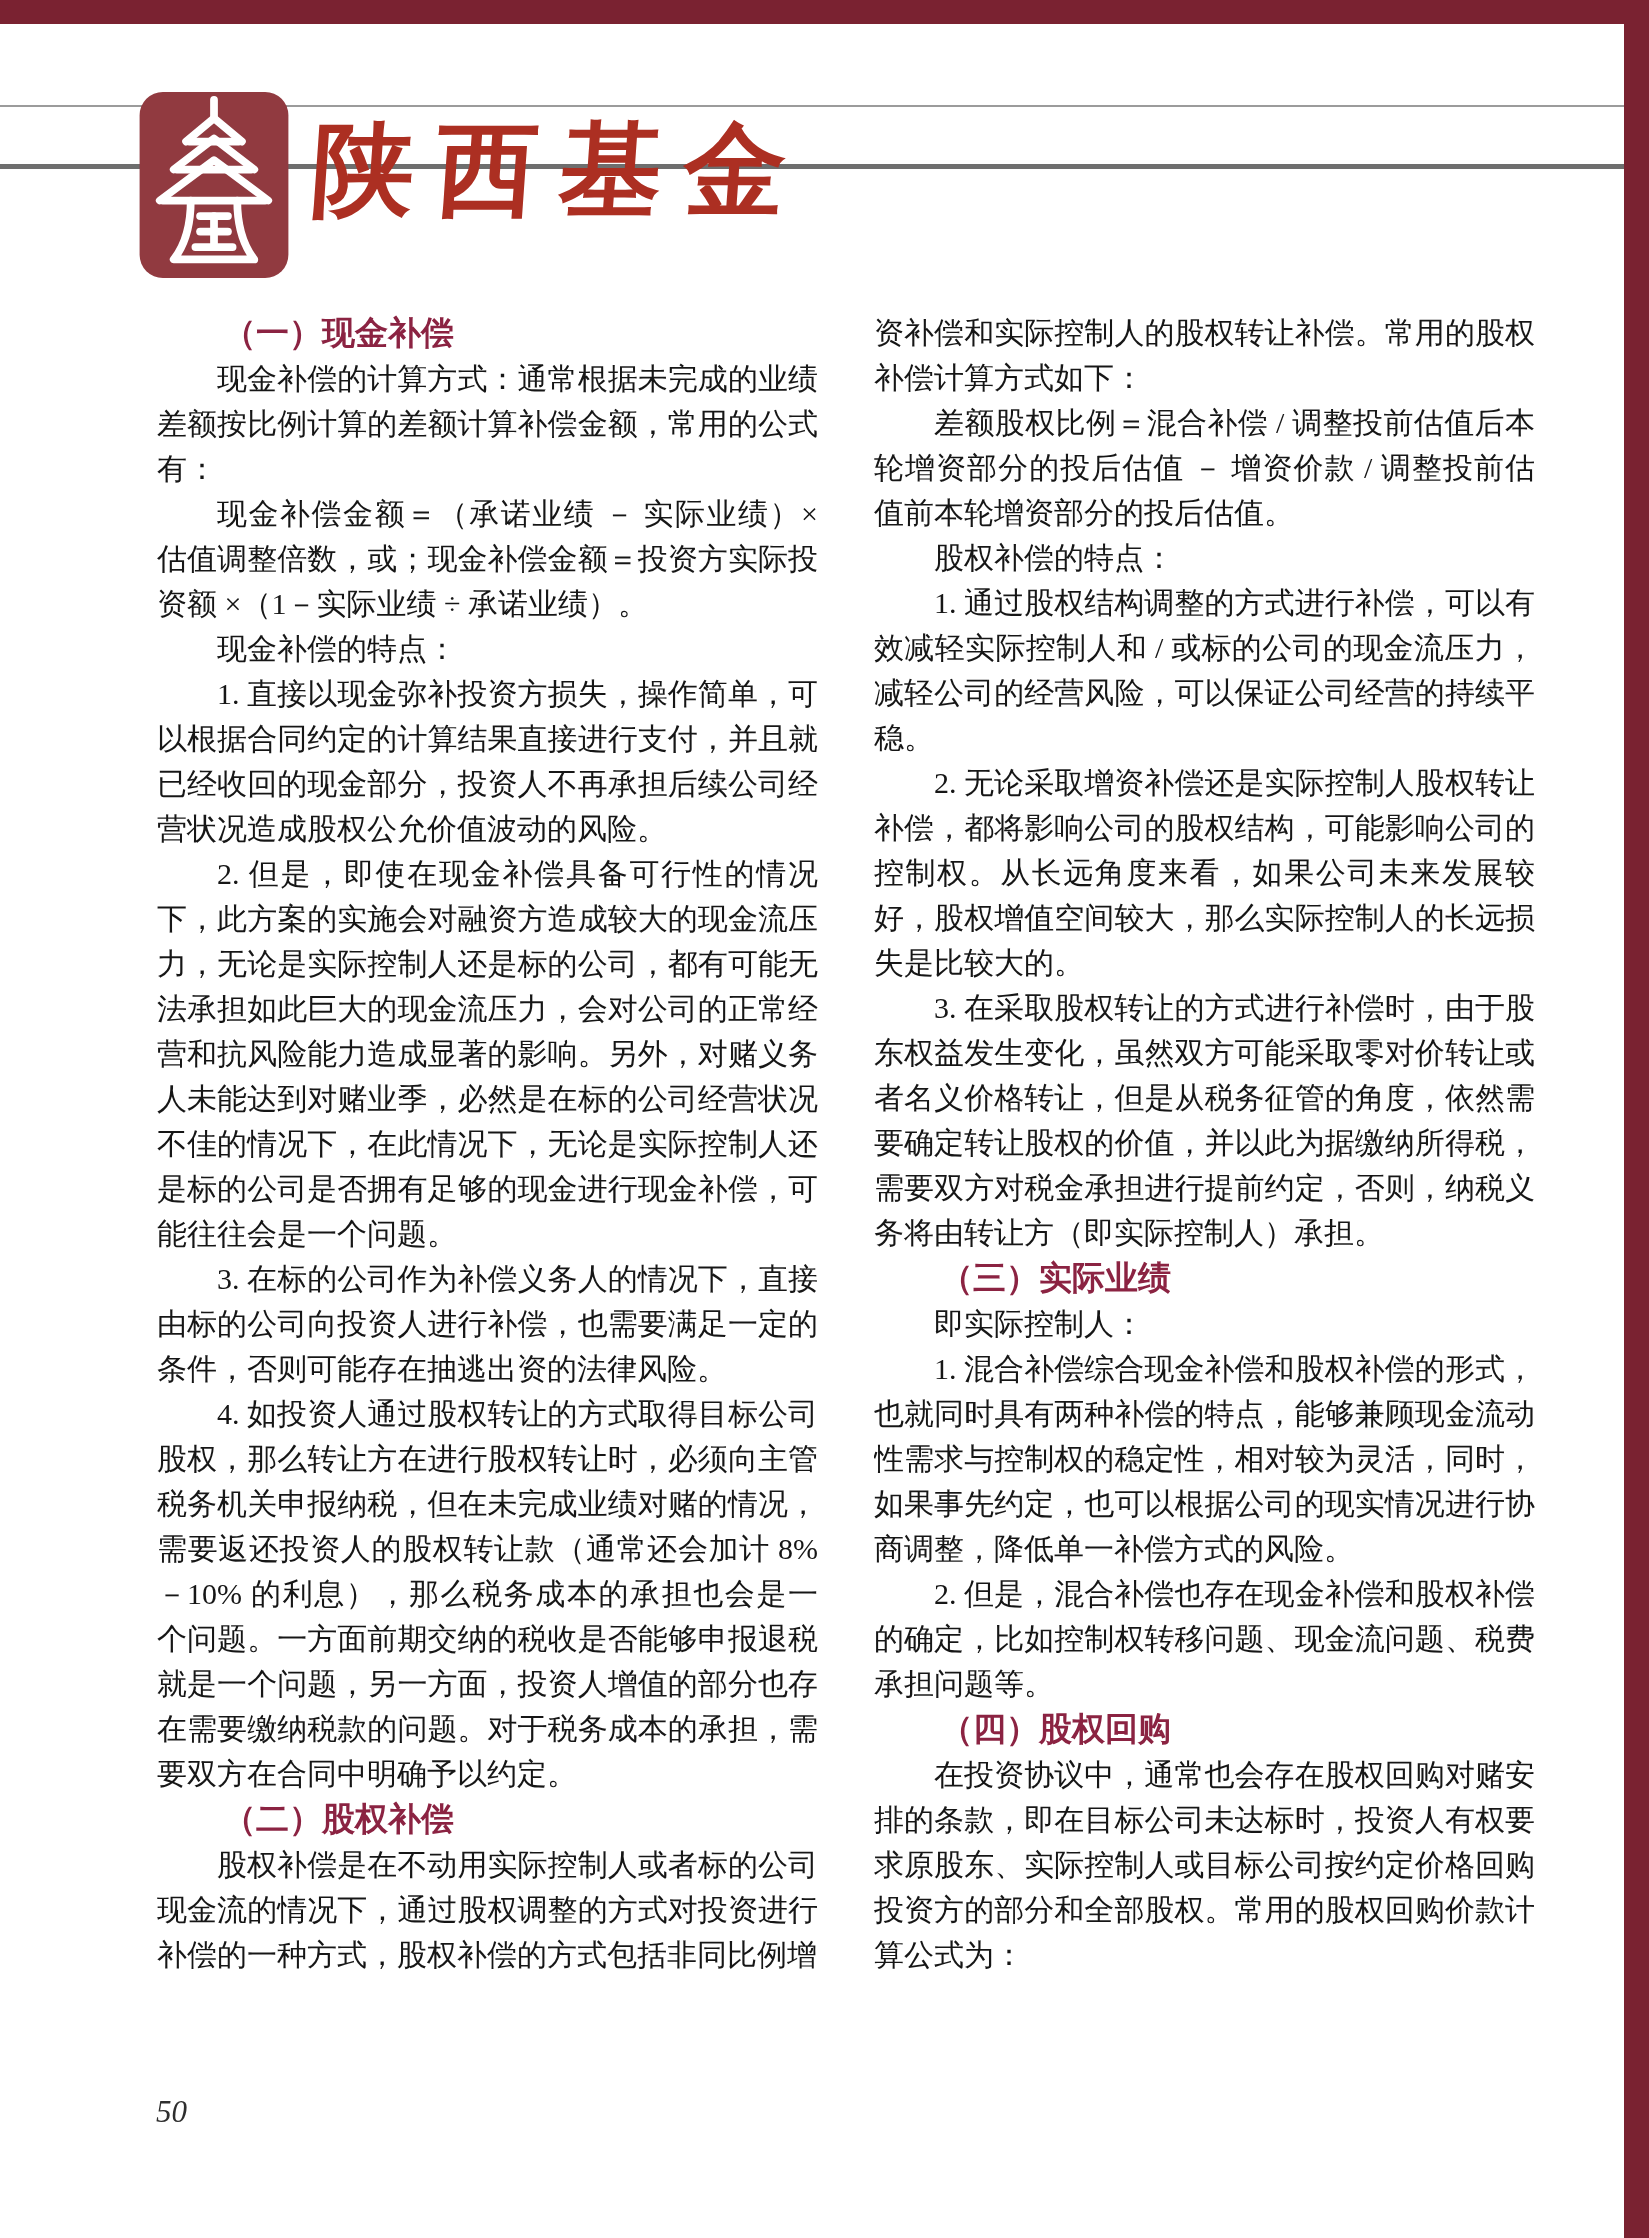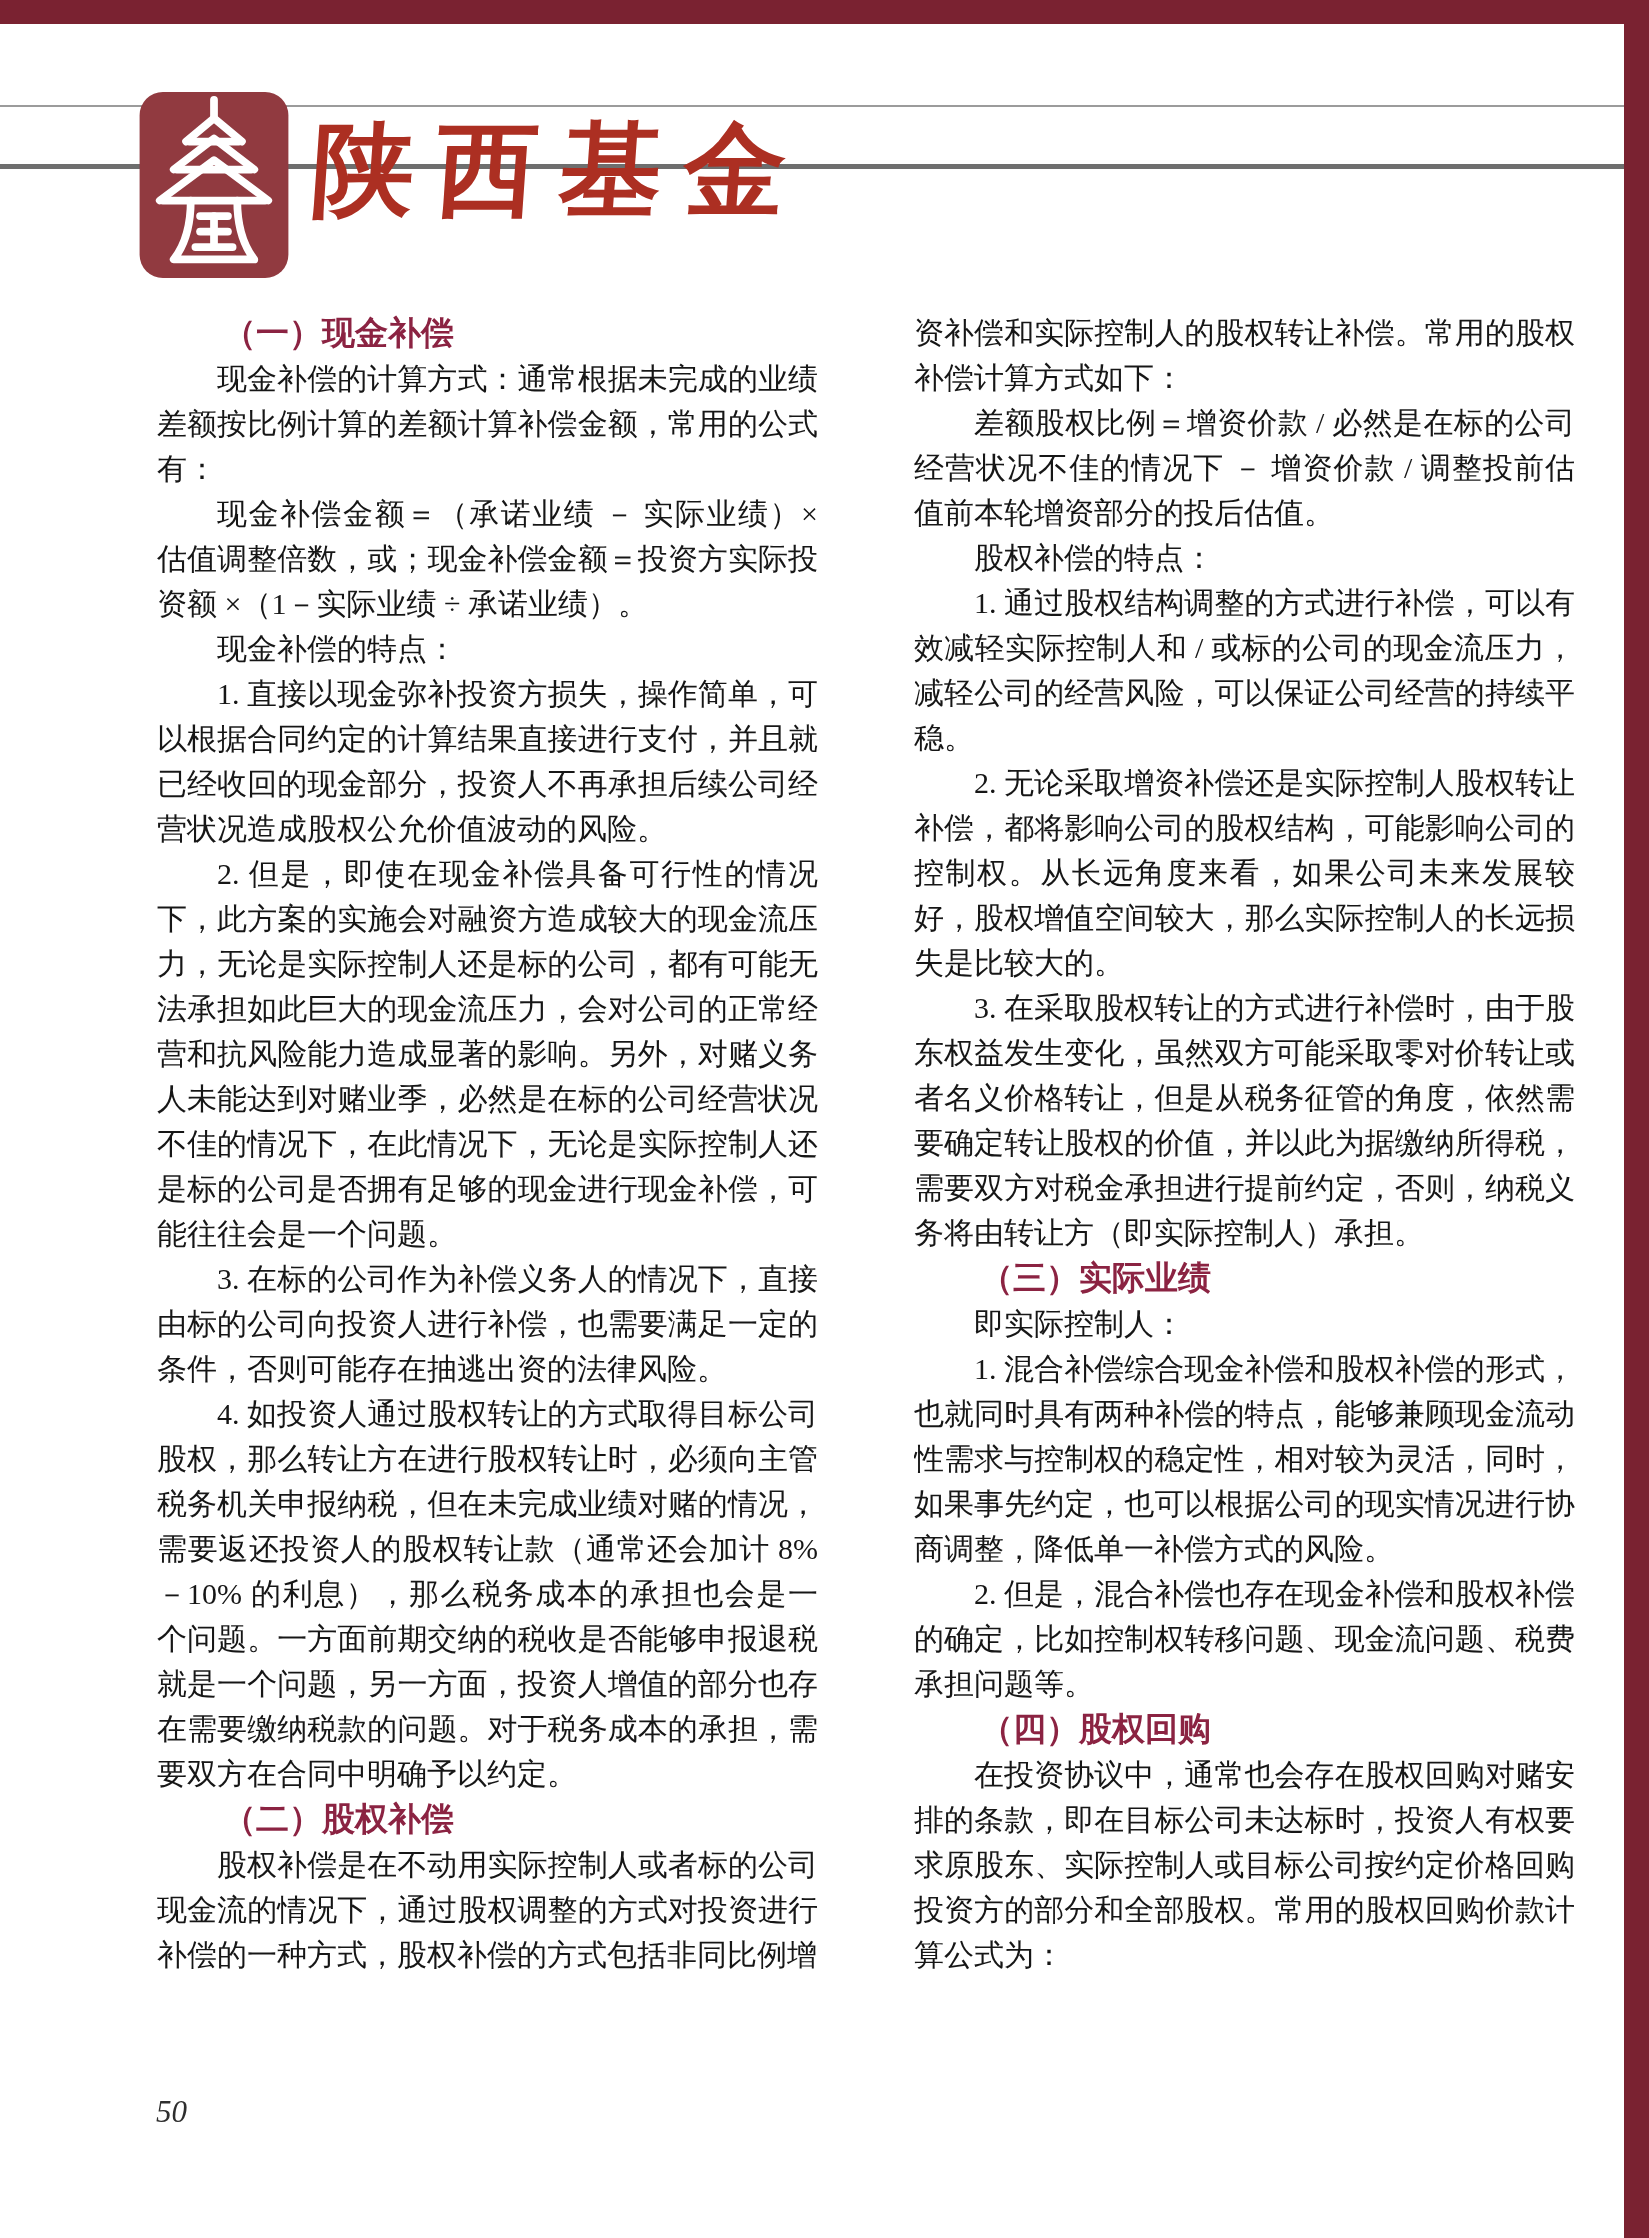--- a/index.html
+++ b/index.html
@@ -43,7 +43,7 @@
     text-align:justify;
   }
   .col-left{left:157px;}
-  .col-right{left:874px;margin-left:40px;}
+  .col-right{left:874px;}
   .col p{margin:0;padding:0;text-indent:2em;}
   .col p.noindent{text-indent:0;}
   .col p.heading{

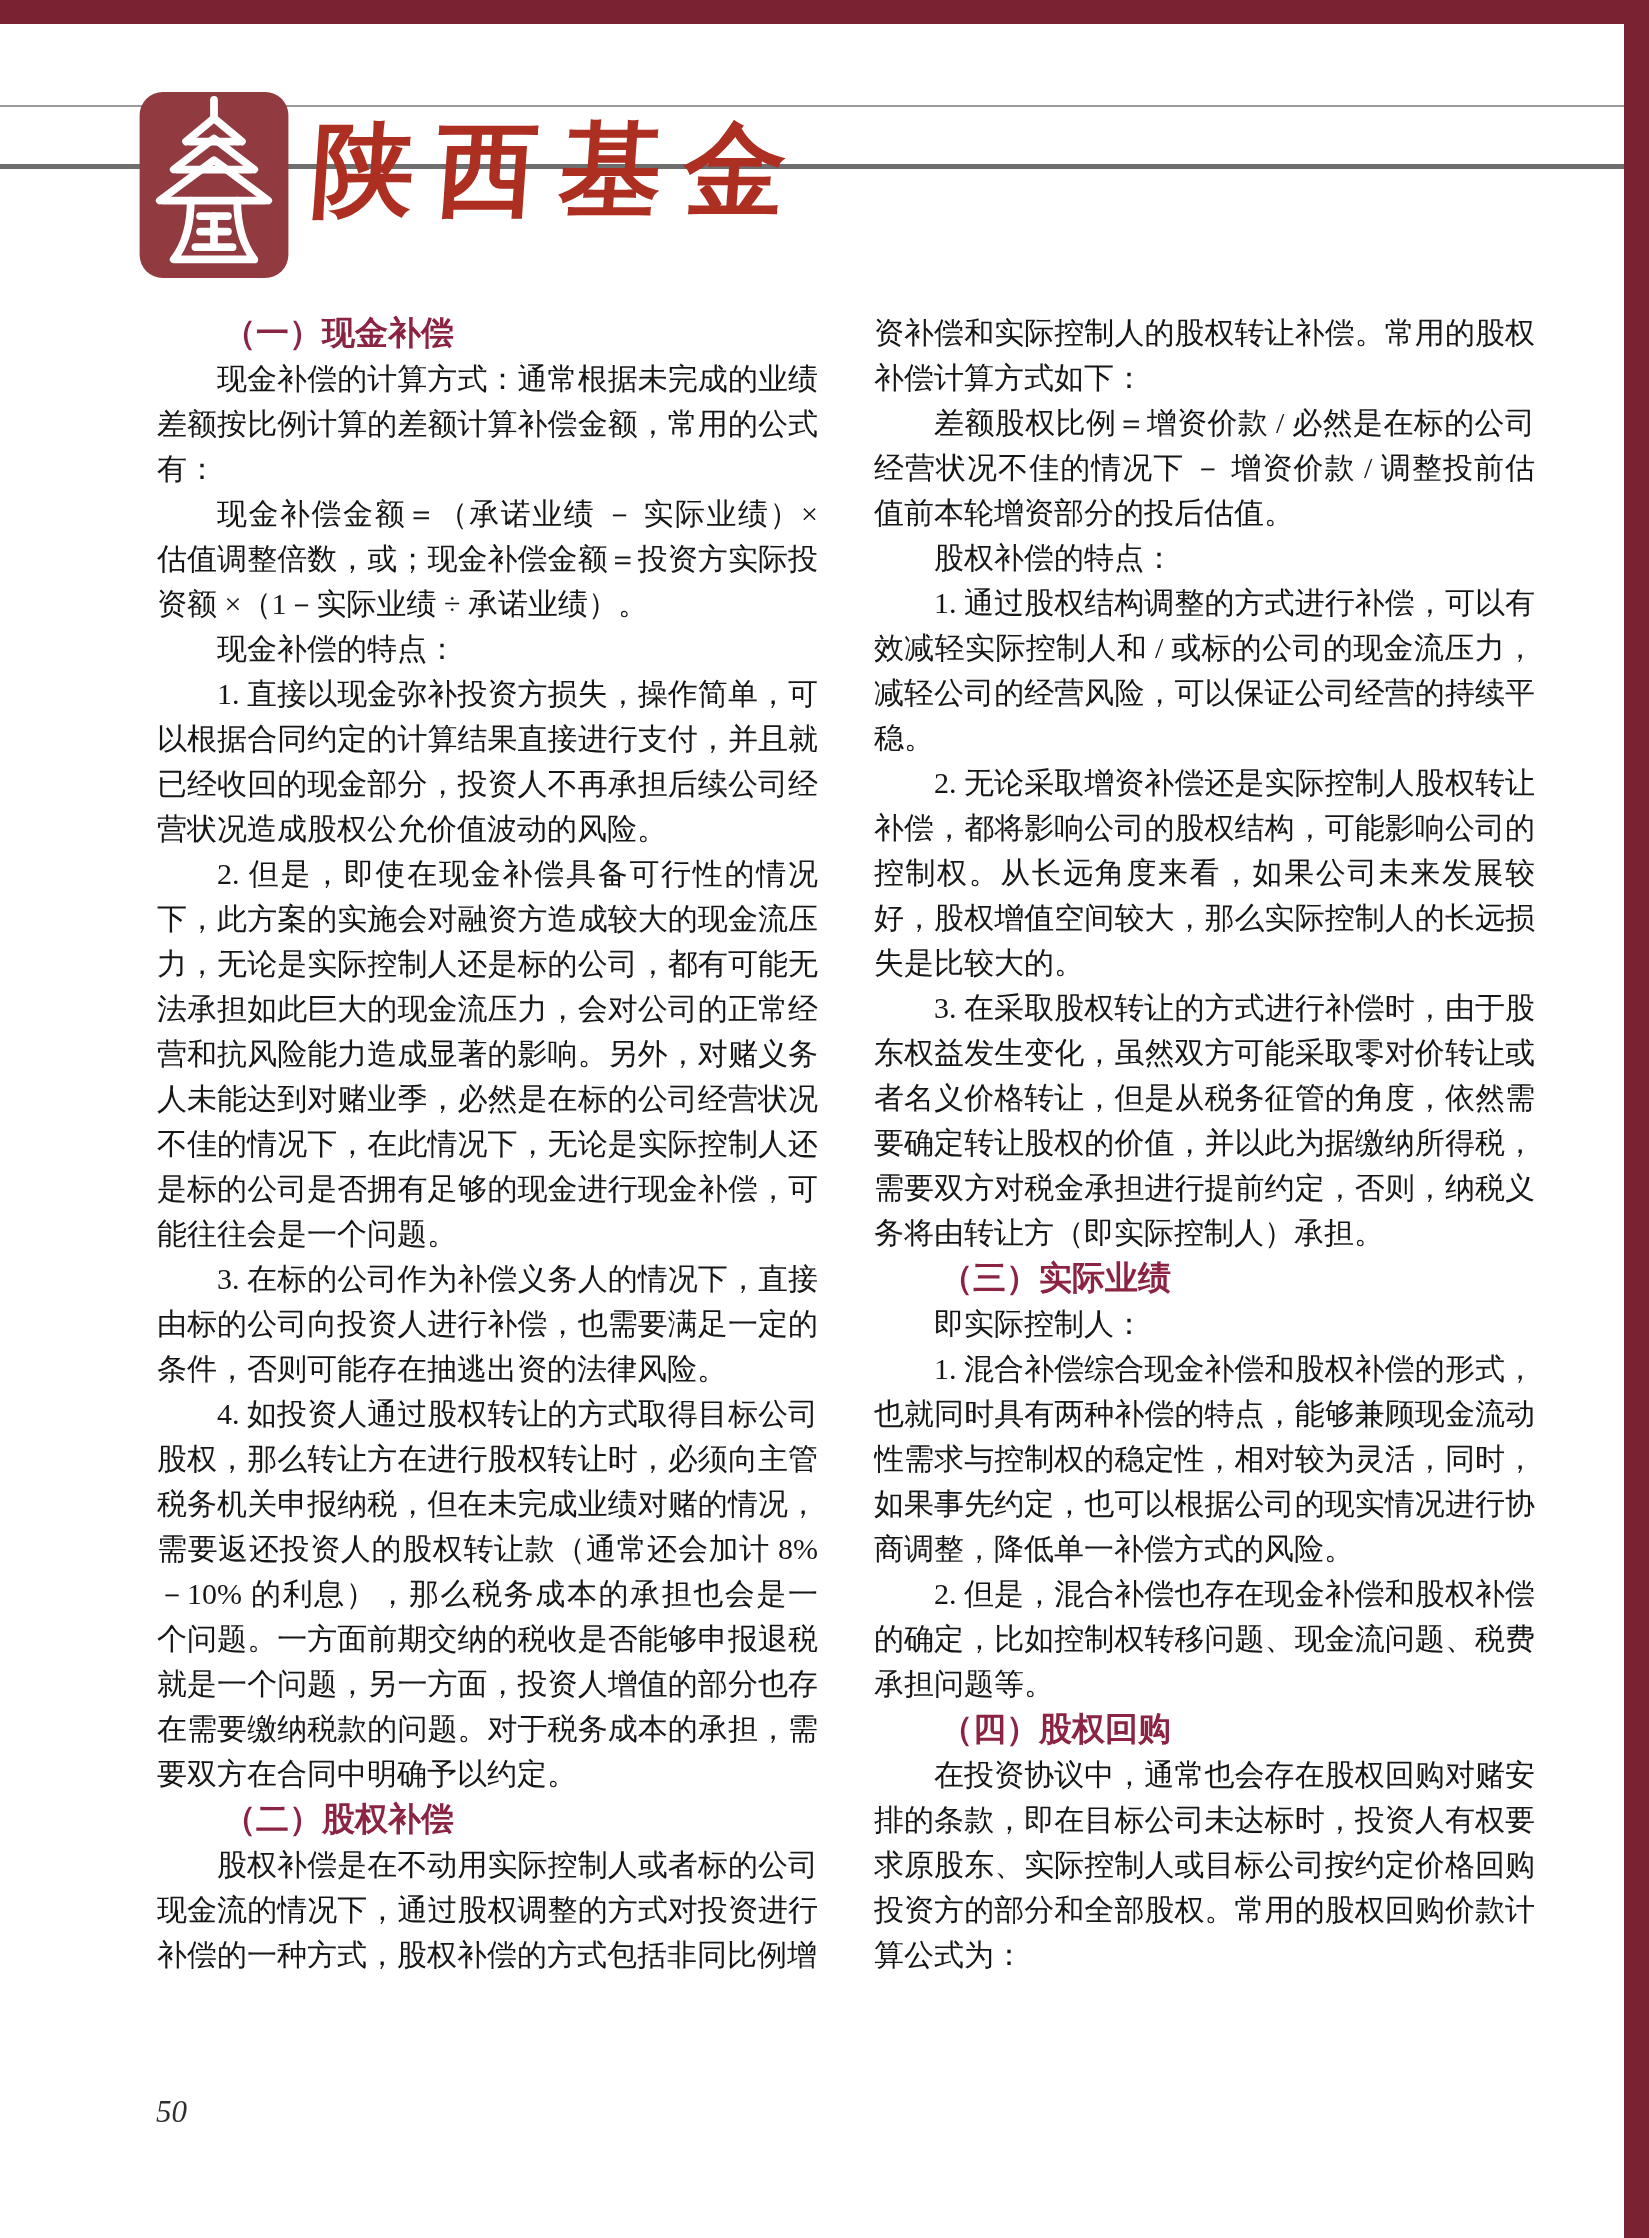--- a/index.html
+++ b/index.html
@@ -105,7 +105,7 @@
       </section>
     <section class="col col-right">
         <p class="para noindent">资补偿和实际控制人的股权转让补偿。常用的股权补偿计算方式如下：</p>
-        <p class="para">差额股权比例＝增资价款 / 必然是在标的公司经营状况不佳的情况下 － 增资价款 / 调整投前估值前本轮增资部分的投后估值。</p>
+        <p class="para">差额股权比例＝混合补偿 / 调整投前估值后本轮增资部分的投后估值 － 增资价款 / 调整投前估值前本轮增资部分的投后估值。</p>
         <p class="para">股权补偿的特点：</p>
         <p class="para">1. 通过股权结构调整的方式进行补偿，可以有效减轻实际控制人和 / 或标的公司的现金流压力，减轻公司的经营风险，可以保证公司经营的持续平稳。</p>
         <p class="para">2. 无论采取增资补偿还是实际控制人股权转让补偿，都将影响公司的股权结构，可能影响公司的控制权。从长远角度来看，如果公司未来发展较好，股权增值空间较大，那么实际控制人的长远损失是比较大的。</p>

